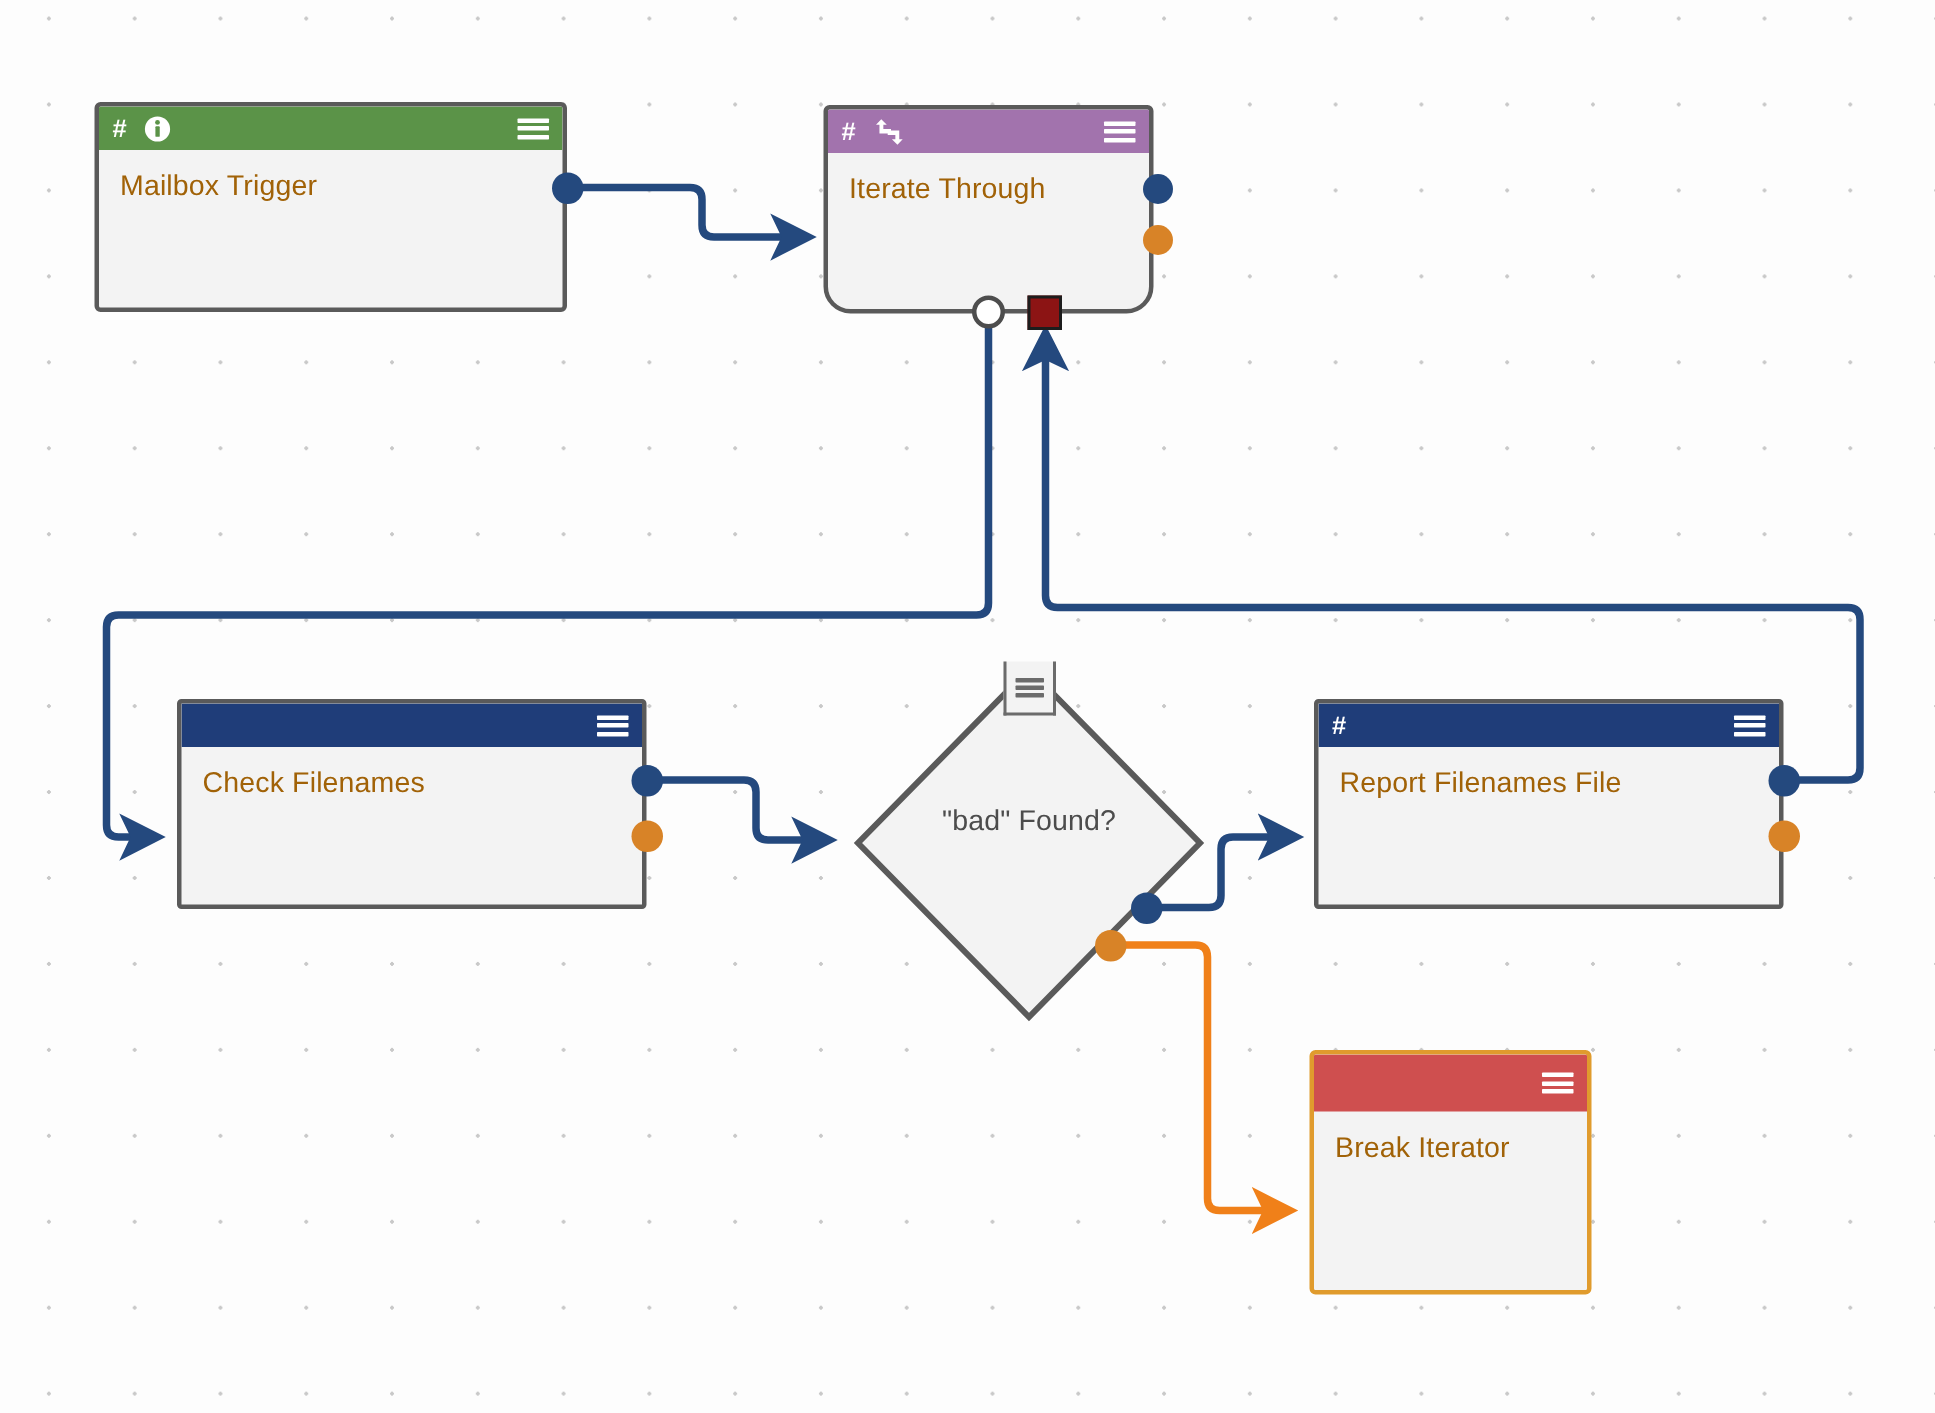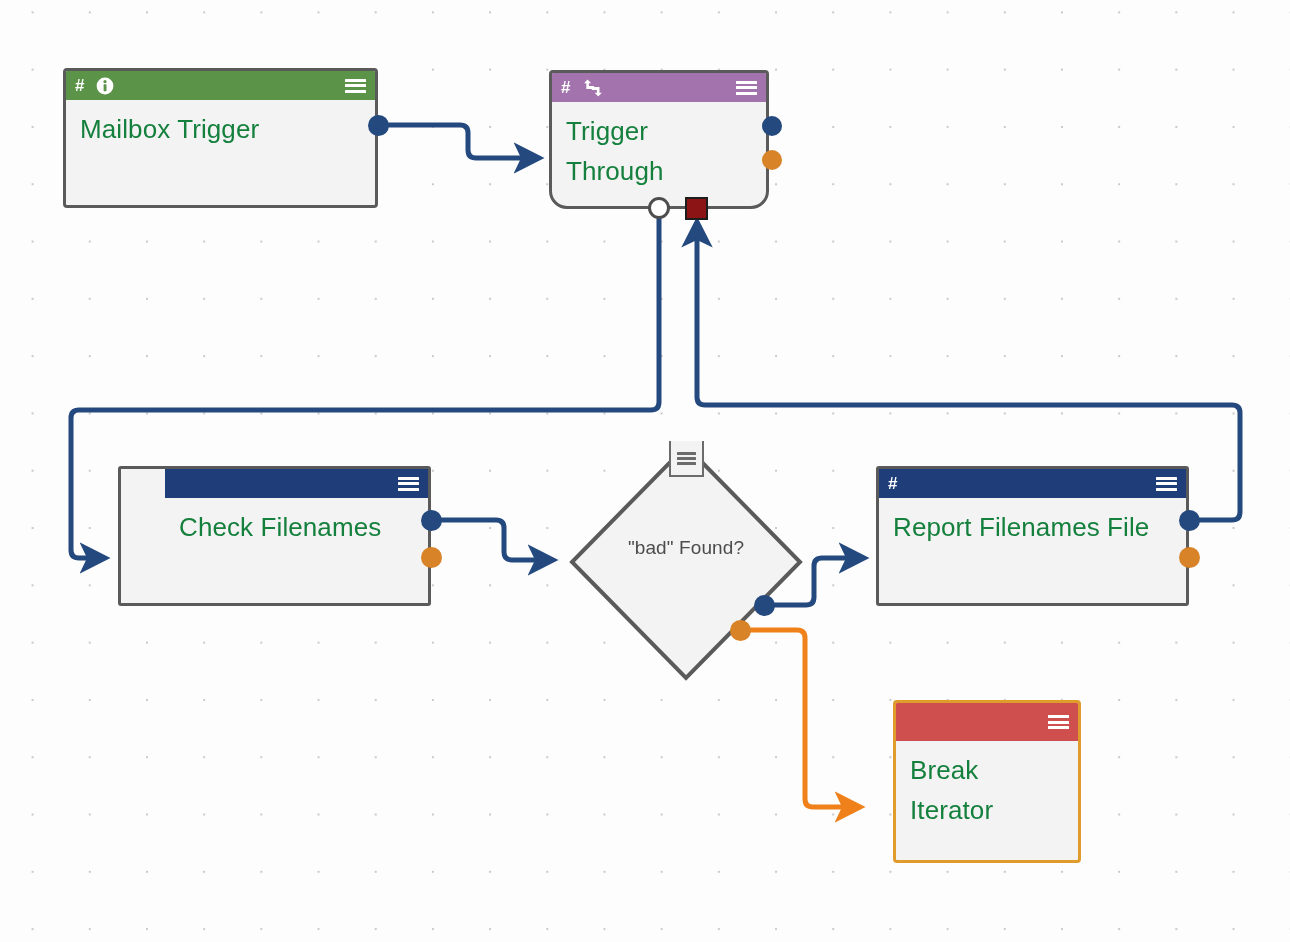--- a/index.html
+++ b/index.html
@@ -73,8 +73,8 @@
   }
   .node .label {
     padding: 10px 14px 0 14px;
-    font-size: 26px;
-    color: #15803d;
+    font-size: 19px;
+    color: #a16207;
     line-height: 1.53;
     letter-spacing: 0.1px;
   }

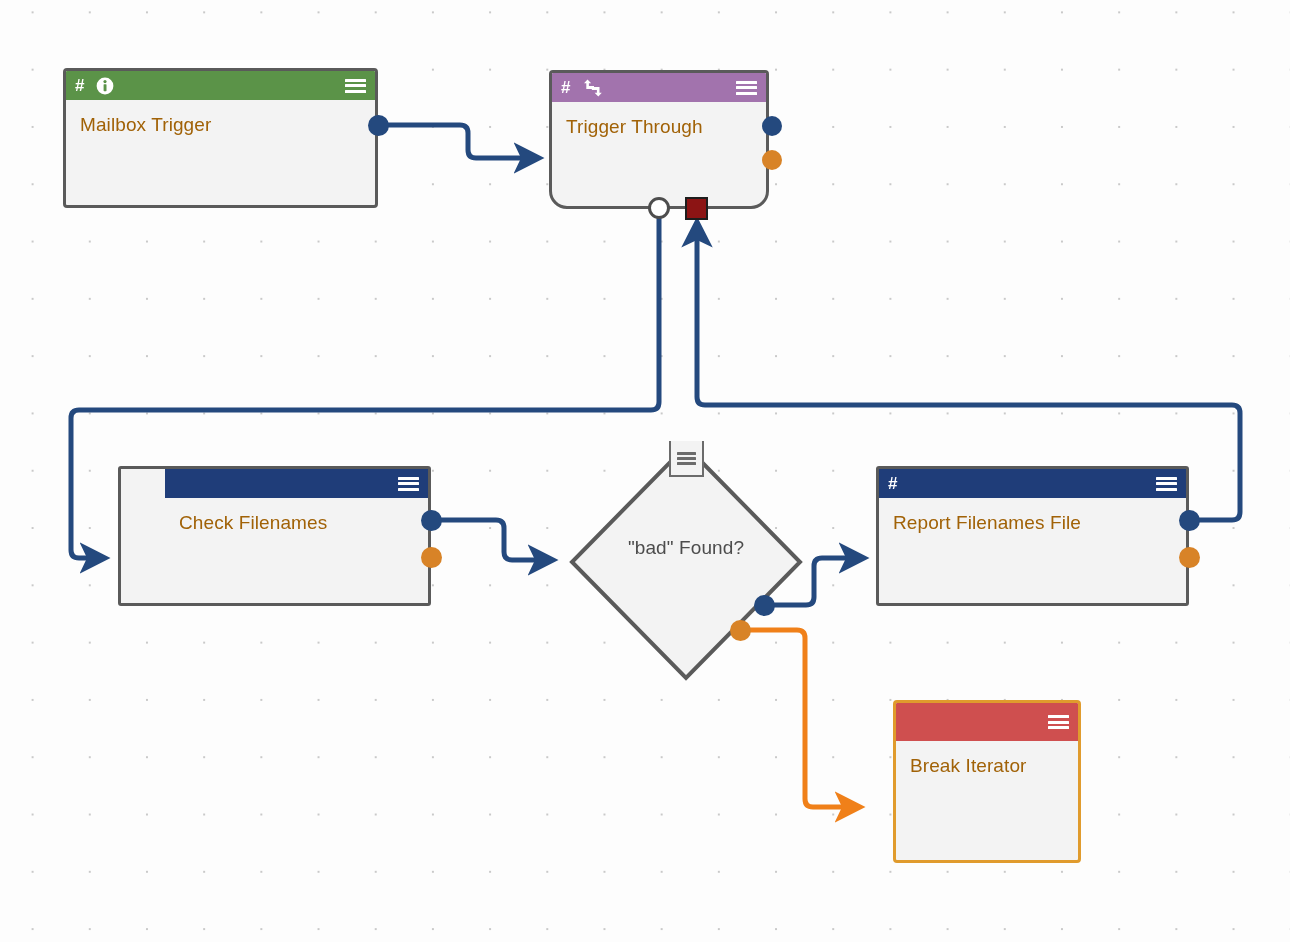--- a/index.html
+++ b/index.html
@@ -198,7 +198,7 @@
         </span>
     </div>
     <div class="label">
-      <div>Trigger Through</div>
+      <div>Iterate Through</div>
     </div>
   </div>
   <div class="port blue" style="left:762px; top:116px; width:20px; height:20px;"></div>

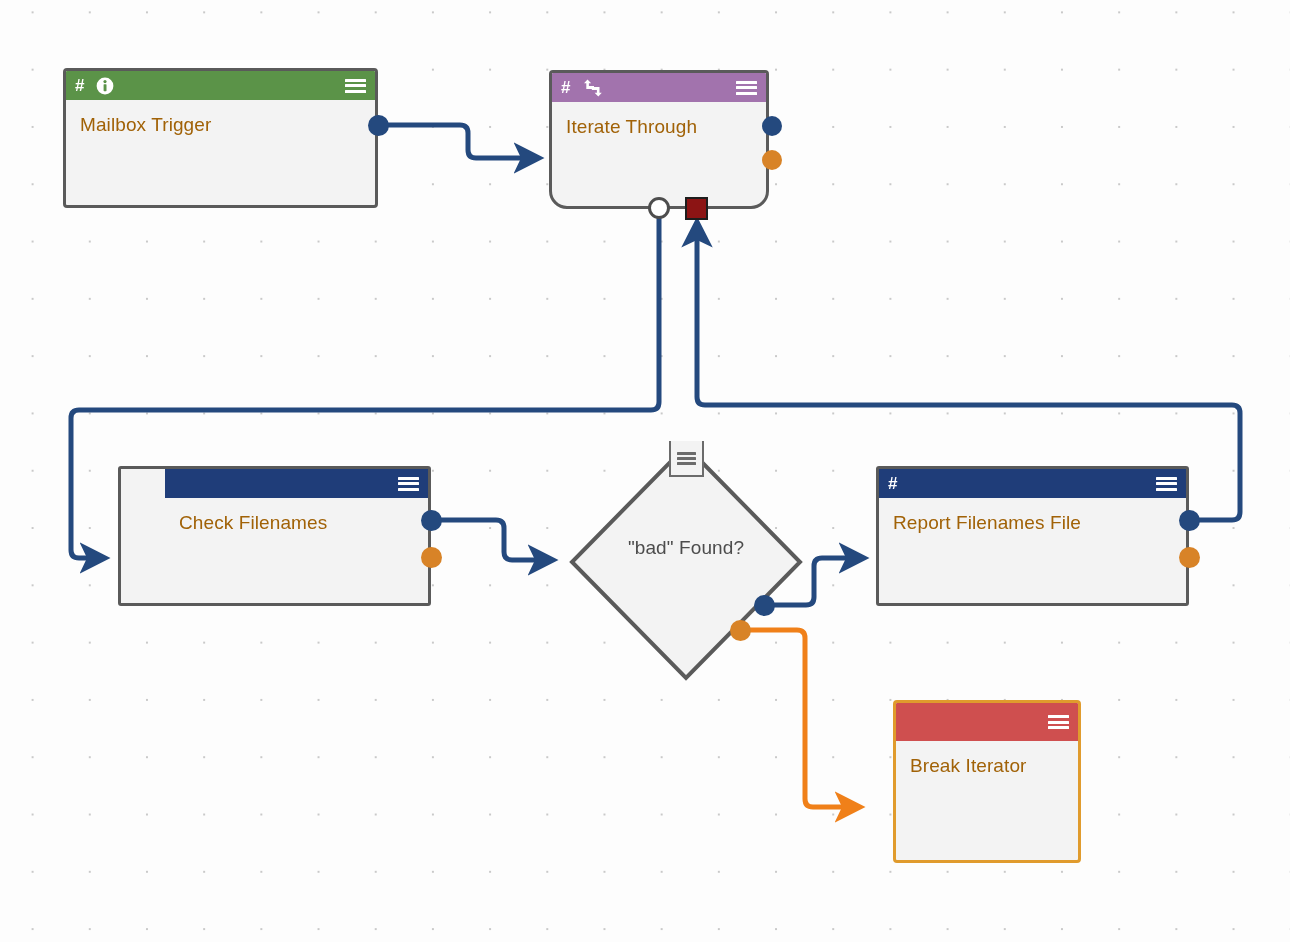--- a/index.html
+++ b/index.html
@@ -206,7 +206,7 @@
   <div class="port hollow" style="left:648px; top:197px; width:22px; height:22px;"></div>
   <div class="port sq" style="left:685px; top:197px; width:23px; height:23px;"></div>
 
-  <div class="node" style="left:118px; top:466px; width:313px; height:140px; border-radius:3px;padding-left:44px;">
+  <div class="node" style="left:118px; top:466px; width:313px; height:140px; border-radius:3px;">
     <div class="hdr" style="background:#1f3d79;">
       <span class="spacer"></span>
       <span class="burger">

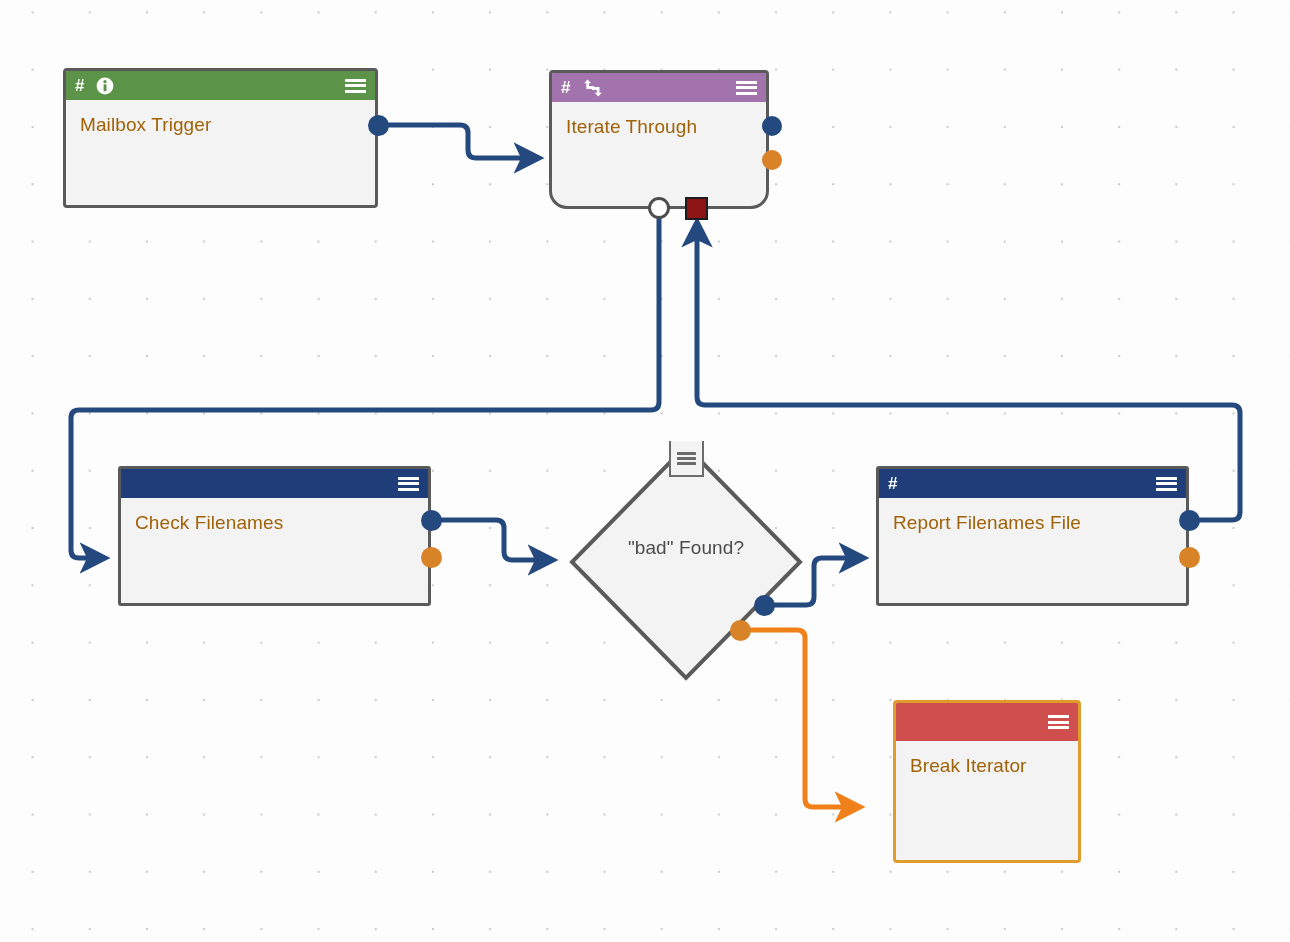--- a/index.html
+++ b/index.html
@@ -252,7 +252,7 @@
   <div class="port orange" style="left:1179px; top:547px; width:21px; height:21px;"></div>
 
   <div class="node" style="left:873px; top:700px; width:188px; height:163px; border-radius:4px;
-              border-color:#e09b2d;margin-left:20px;">
+              border-color:#e09b2d;">
     <div class="hdr" style="background:#cf4f4f; height:38px;">
       <span class="spacer"></span>
       <span class="burger">

